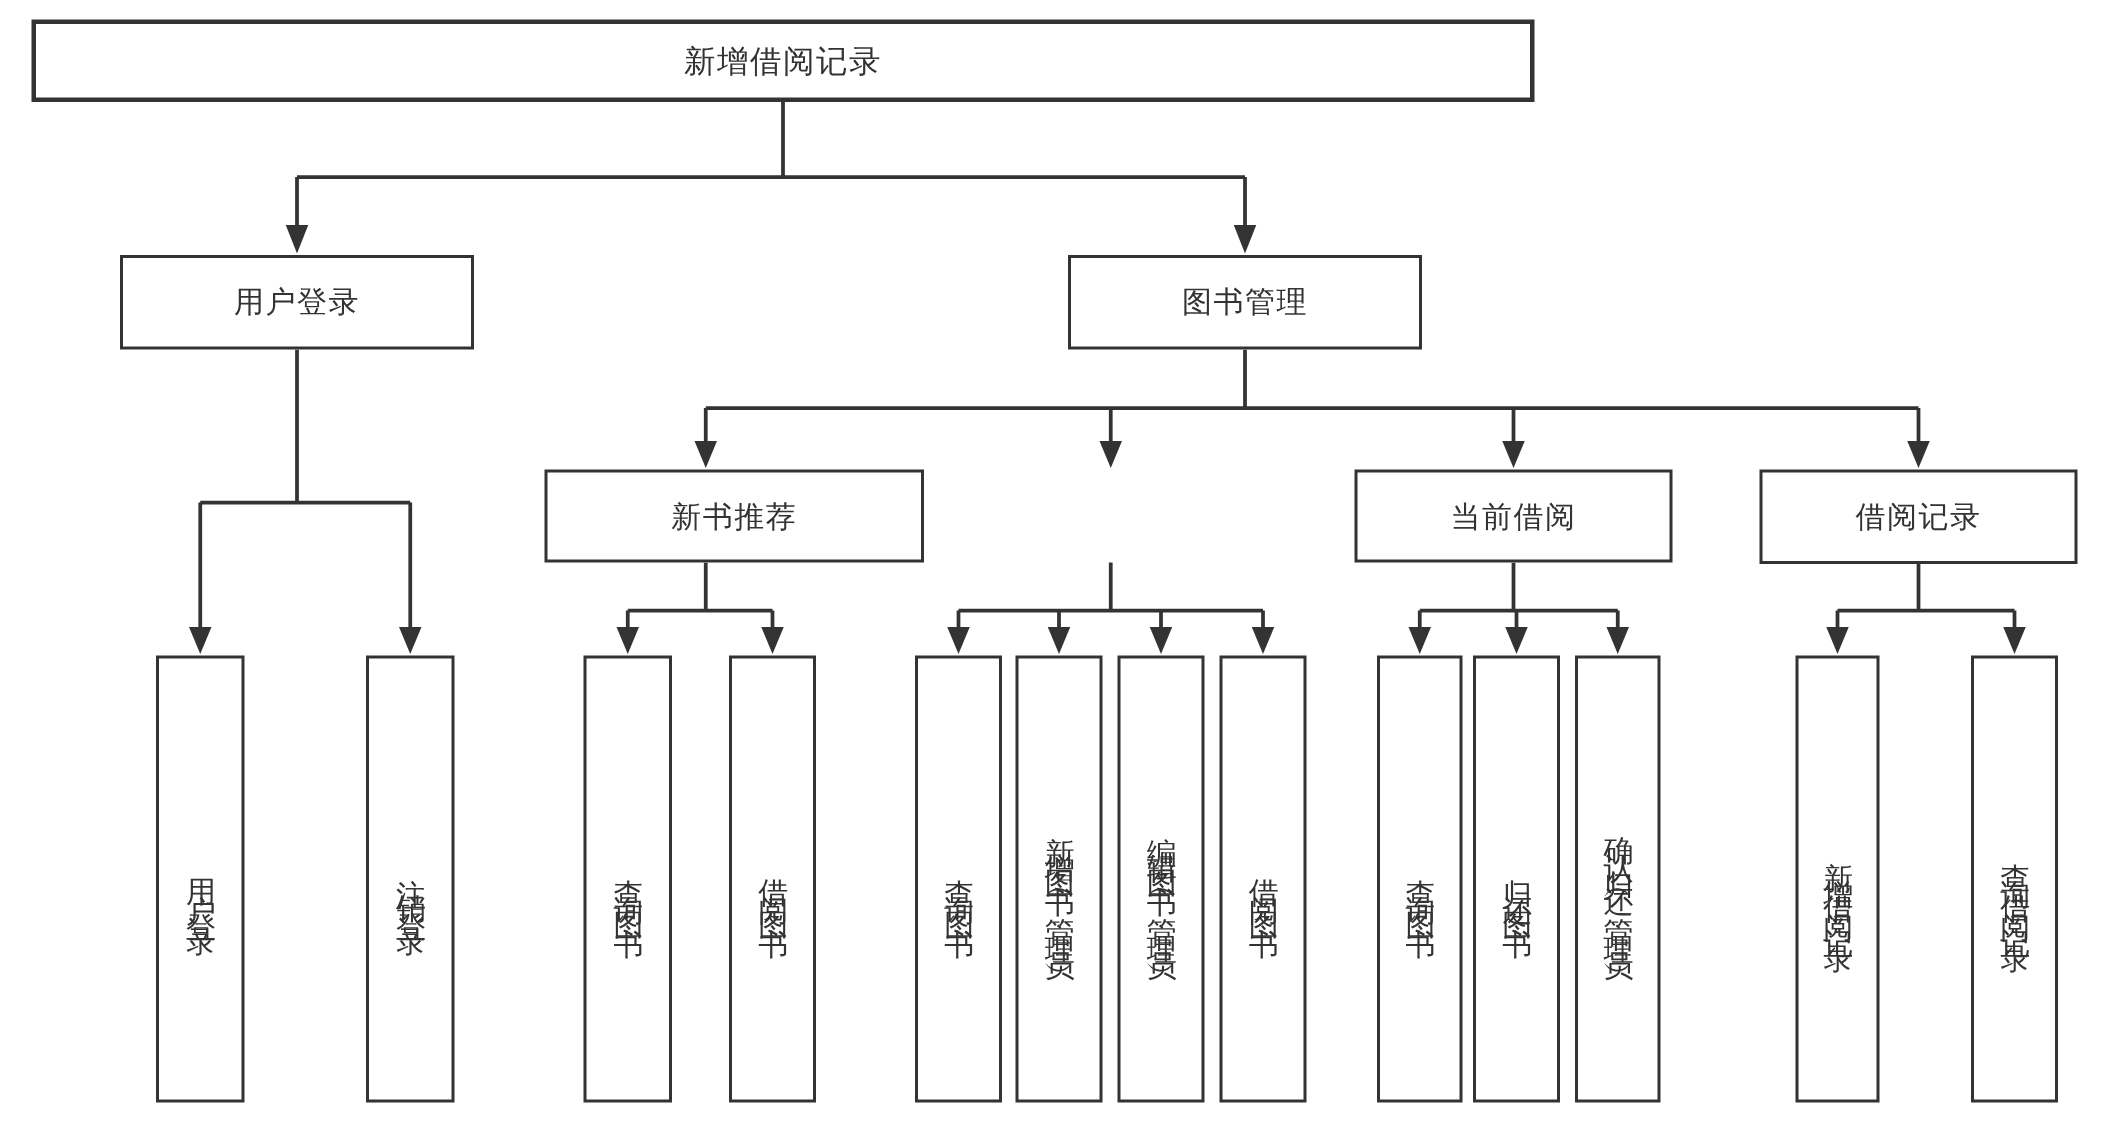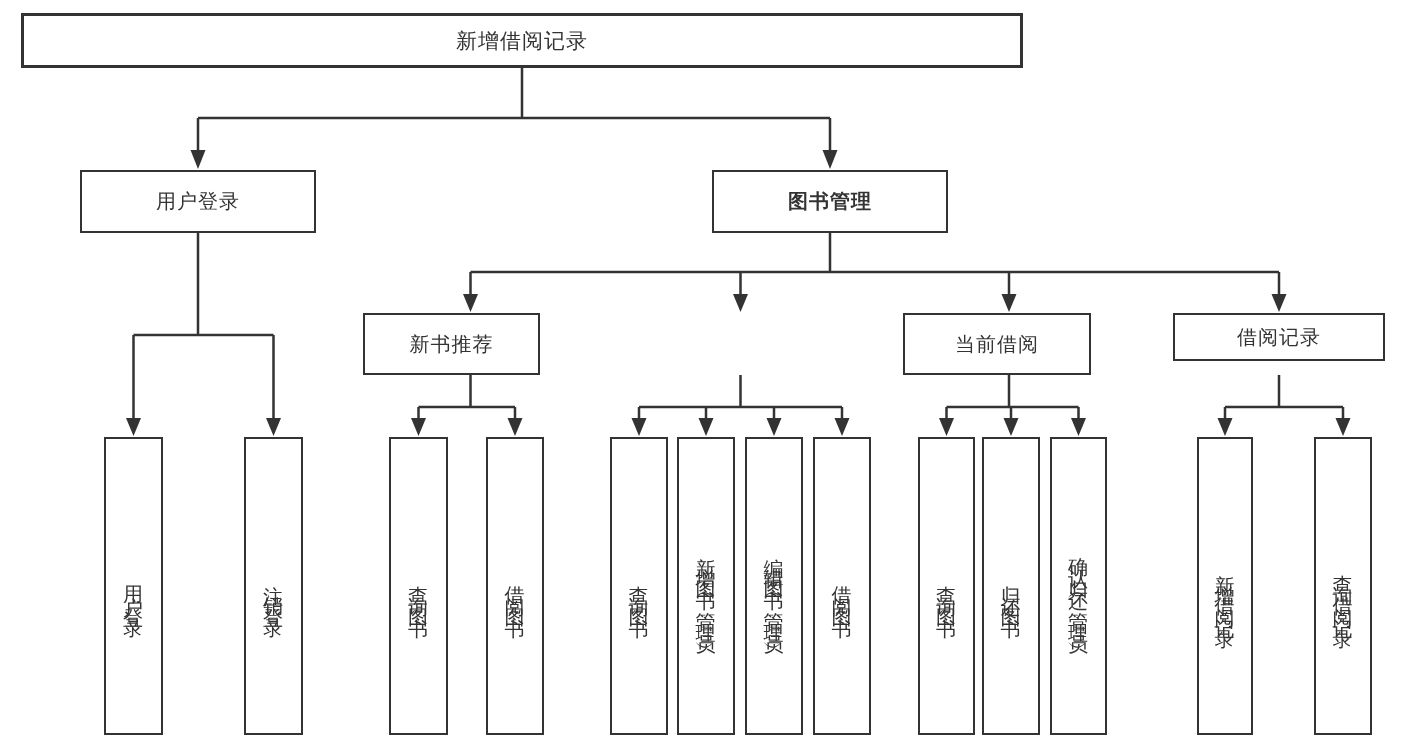--- a/index.html
+++ b/index.html
@@ -26,7 +26,7 @@
   
   .n-root{left:21px;top:13px;width:1002px;height:55px;}
   .n-user-login{left:80px;top:170px;width:236px;height:63px;}
-  .n-book-mgmt{left:712px;top:170px;width:236px;height:63px;font-weight:bold;}
+  .n-book-mgmt{left:712px;top:170px;width:236px;height:63px;}
   .n-new-book{left:363px;top:313px;width:177px;height:62px;}
   .n-book-borrow{left:633px;top:313px;width:215px;height:62px;}
   .n-current-borrow{left:903px;top:313px;width:188px;height:62px;}

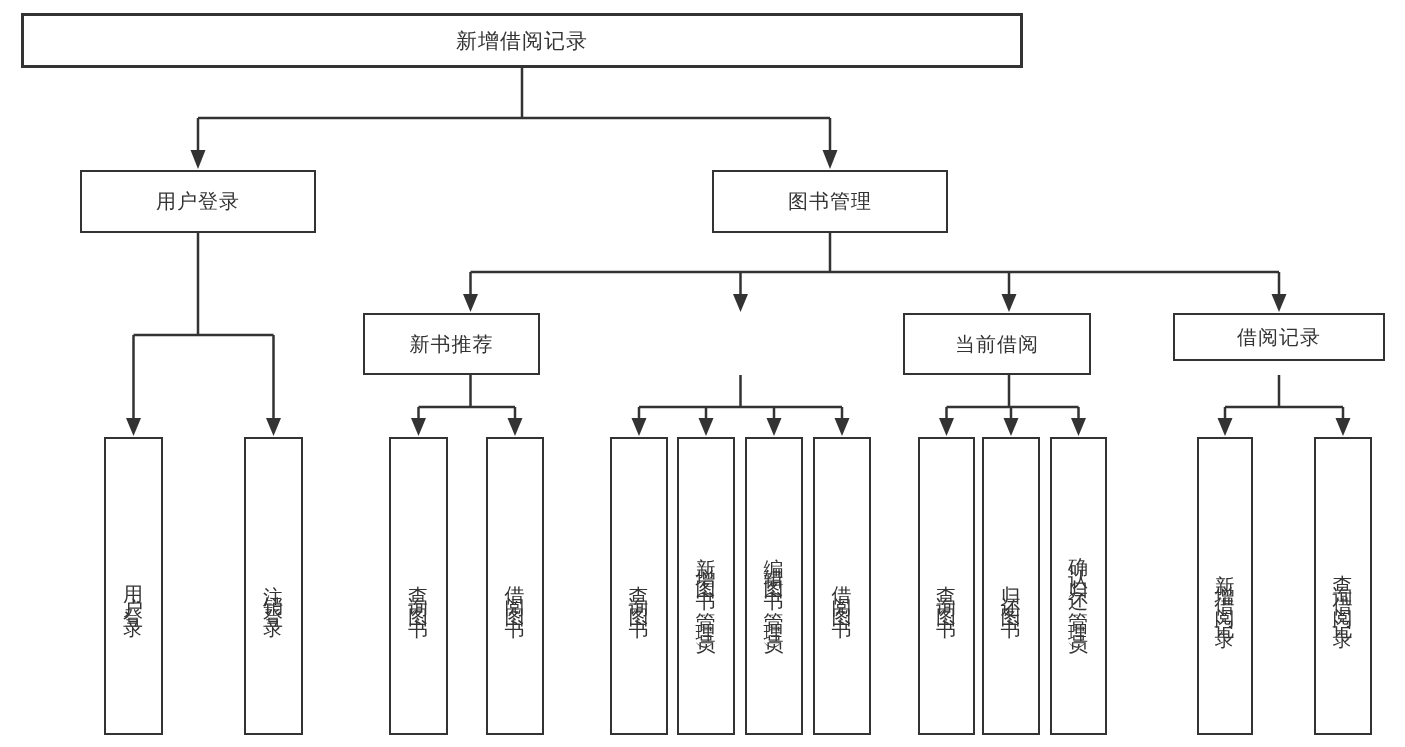--- a/index.html
+++ b/index.html
@@ -27,7 +27,7 @@
   .n-root{left:21px;top:13px;width:1002px;height:55px;}
   .n-user-login{left:80px;top:170px;width:236px;height:63px;}
   .n-book-mgmt{left:712px;top:170px;width:236px;height:63px;}
-  .n-new-book{left:363px;top:313px;width:177px;height:62px;}
+  .n-new-book{left:363px;top:313px;width:253px;height:62px;}
   .n-book-borrow{left:633px;top:313px;width:215px;height:62px;}
   .n-current-borrow{left:903px;top:313px;width:188px;height:62px;}
   .n-borrow-record{left:1173px;top:313px;width:212px;height:48px;align-items:center;}

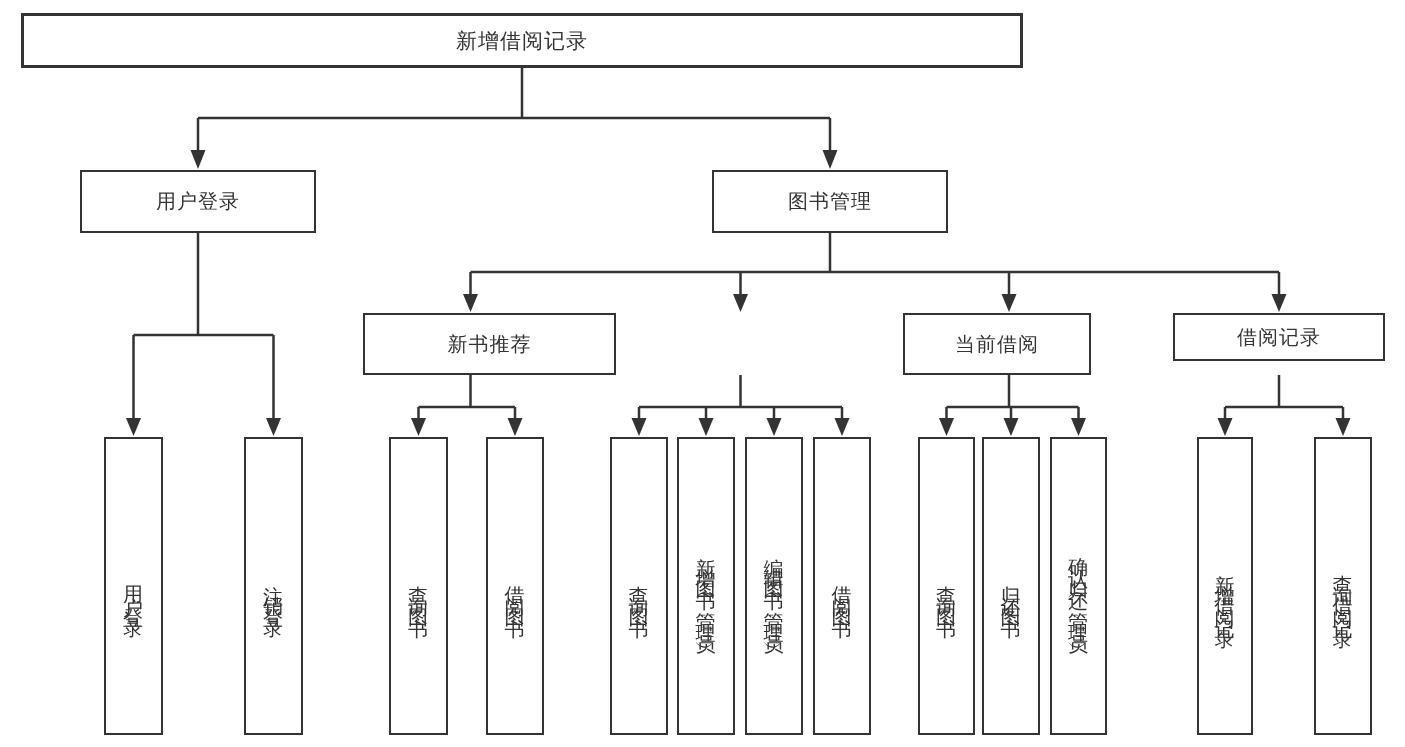--- a/index.html
+++ b/index.html
@@ -29,7 +29,7 @@
   .n-book-mgmt{left:712px;top:170px;width:236px;height:63px;}
   .n-new-book{left:363px;top:313px;width:253px;height:62px;}
   .n-book-borrow{left:633px;top:313px;width:215px;height:62px;}
-  .n-current-borrow{left:903px;top:313px;width:188px;height:62px;}
+  .n-current-borrow{left:903px;top:313px;width:212px;height:62px;}
   .n-borrow-record{left:1173px;top:313px;width:212px;height:48px;align-items:center;}
   
   .n-a1{left:104px;top:437px;width:59px;height:298px;}

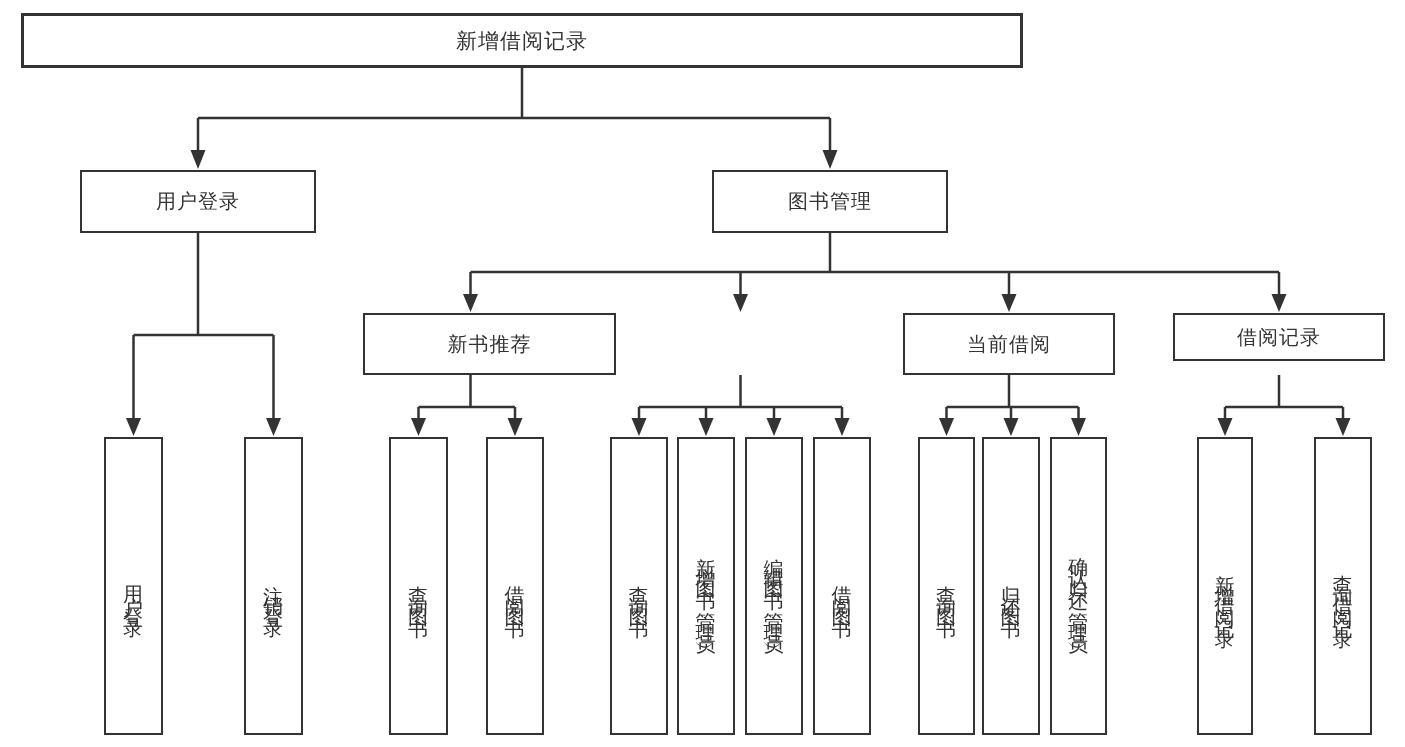--- a/index.html
+++ b/index.html
@@ -30,7 +30,7 @@
   .n-new-book{left:363px;top:313px;width:253px;height:62px;}
   .n-book-borrow{left:633px;top:313px;width:215px;height:62px;}
   .n-current-borrow{left:903px;top:313px;width:212px;height:62px;}
-  .n-borrow-record{left:1173px;top:313px;width:212px;height:48px;align-items:center;}
+  .n-borrow-record{left:1173px;top:313px;width:212px;height:63px;align-items:center;}
   
   .n-a1{left:104px;top:437px;width:59px;height:298px;}
   .n-a2{left:244px;top:437px;width:59px;height:298px;}

